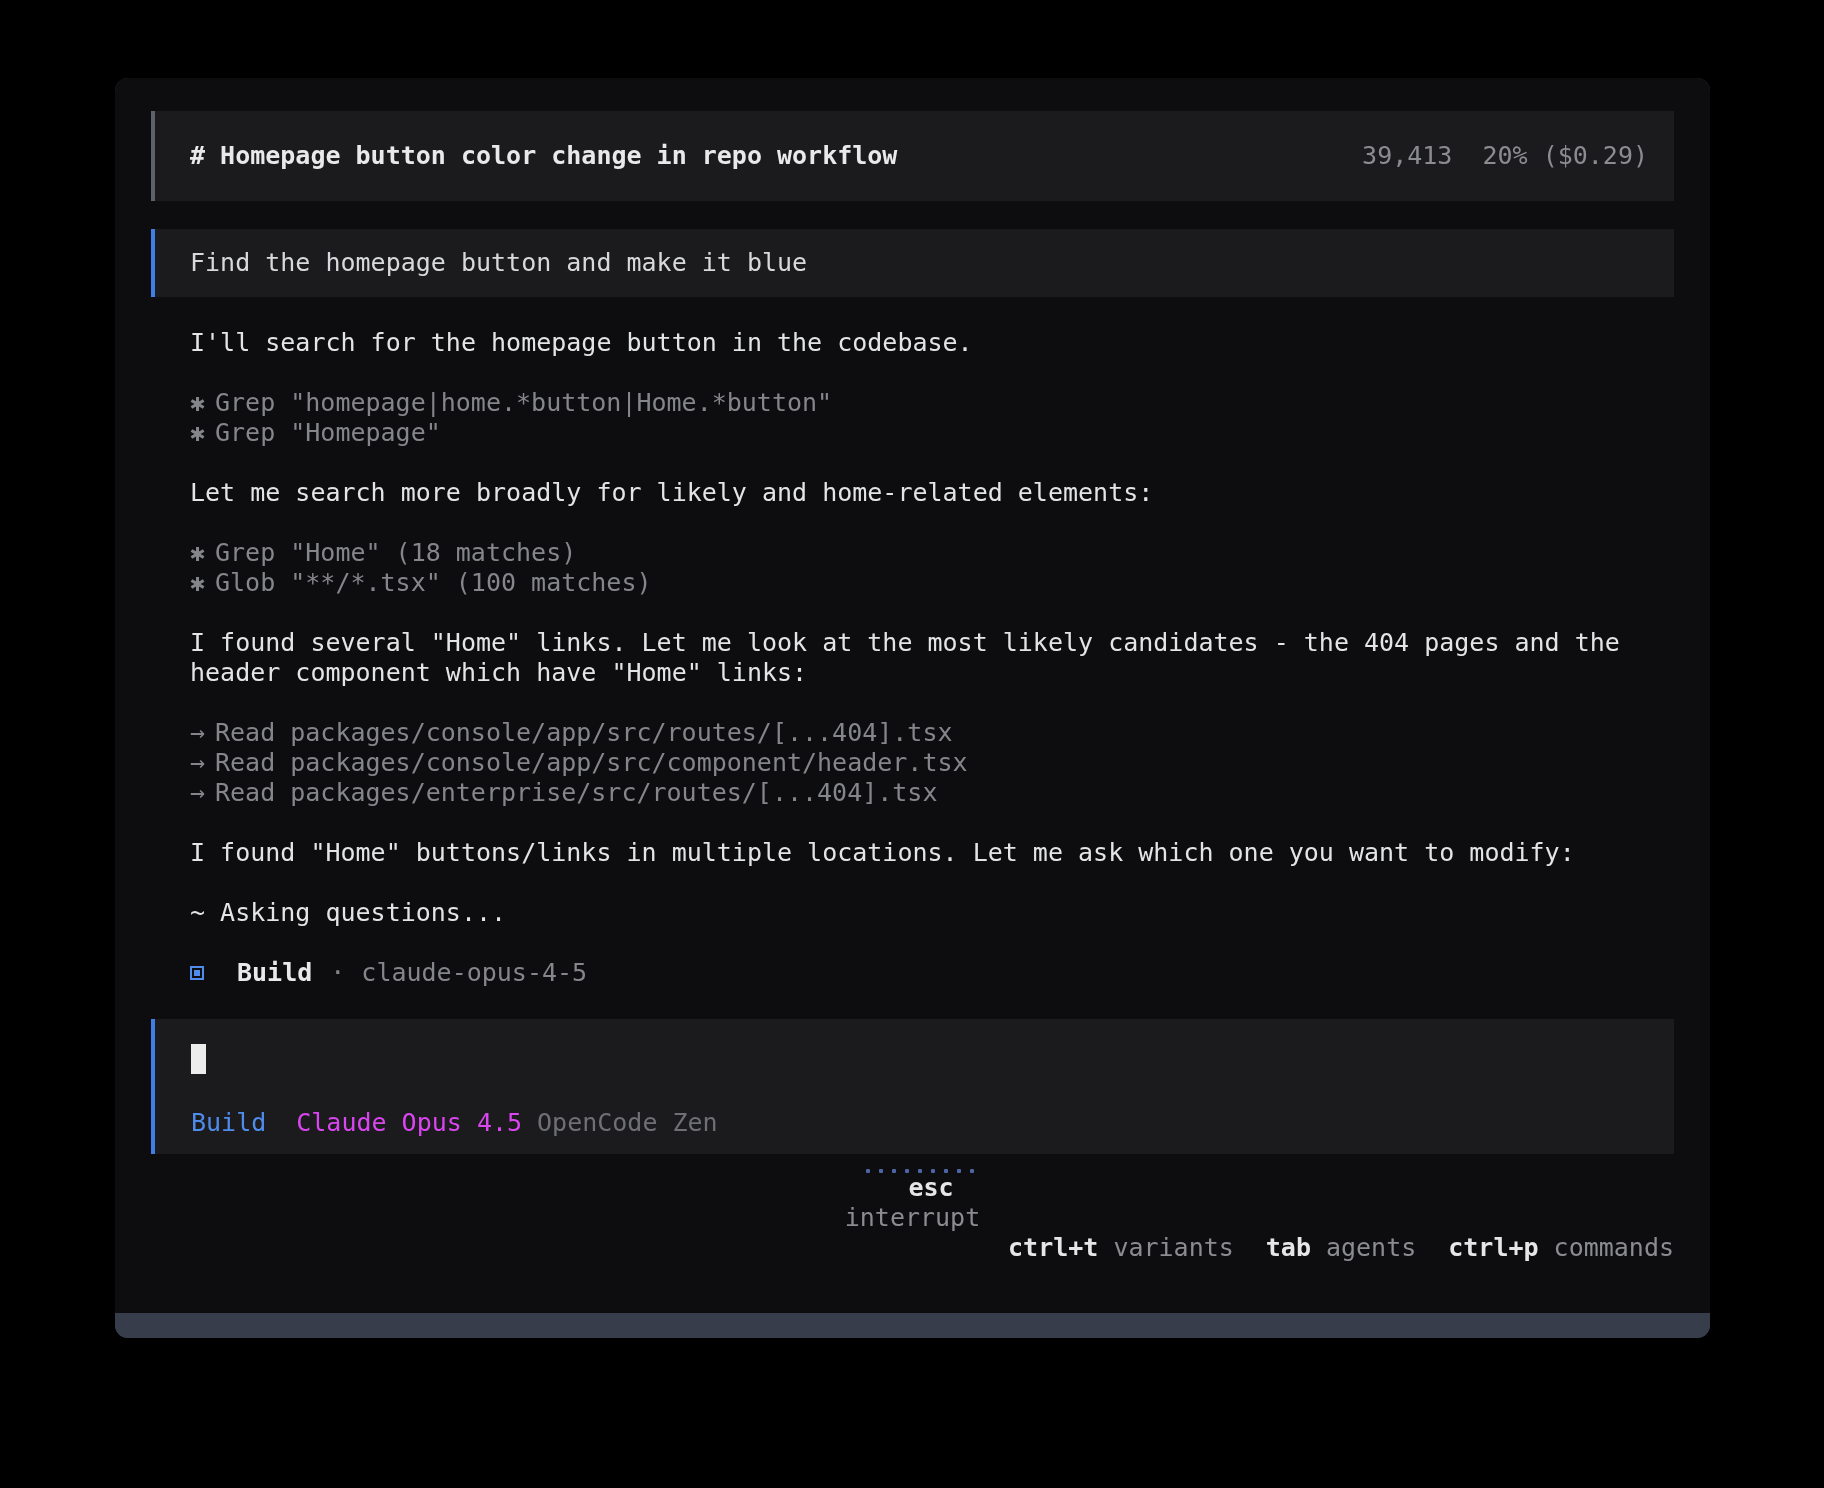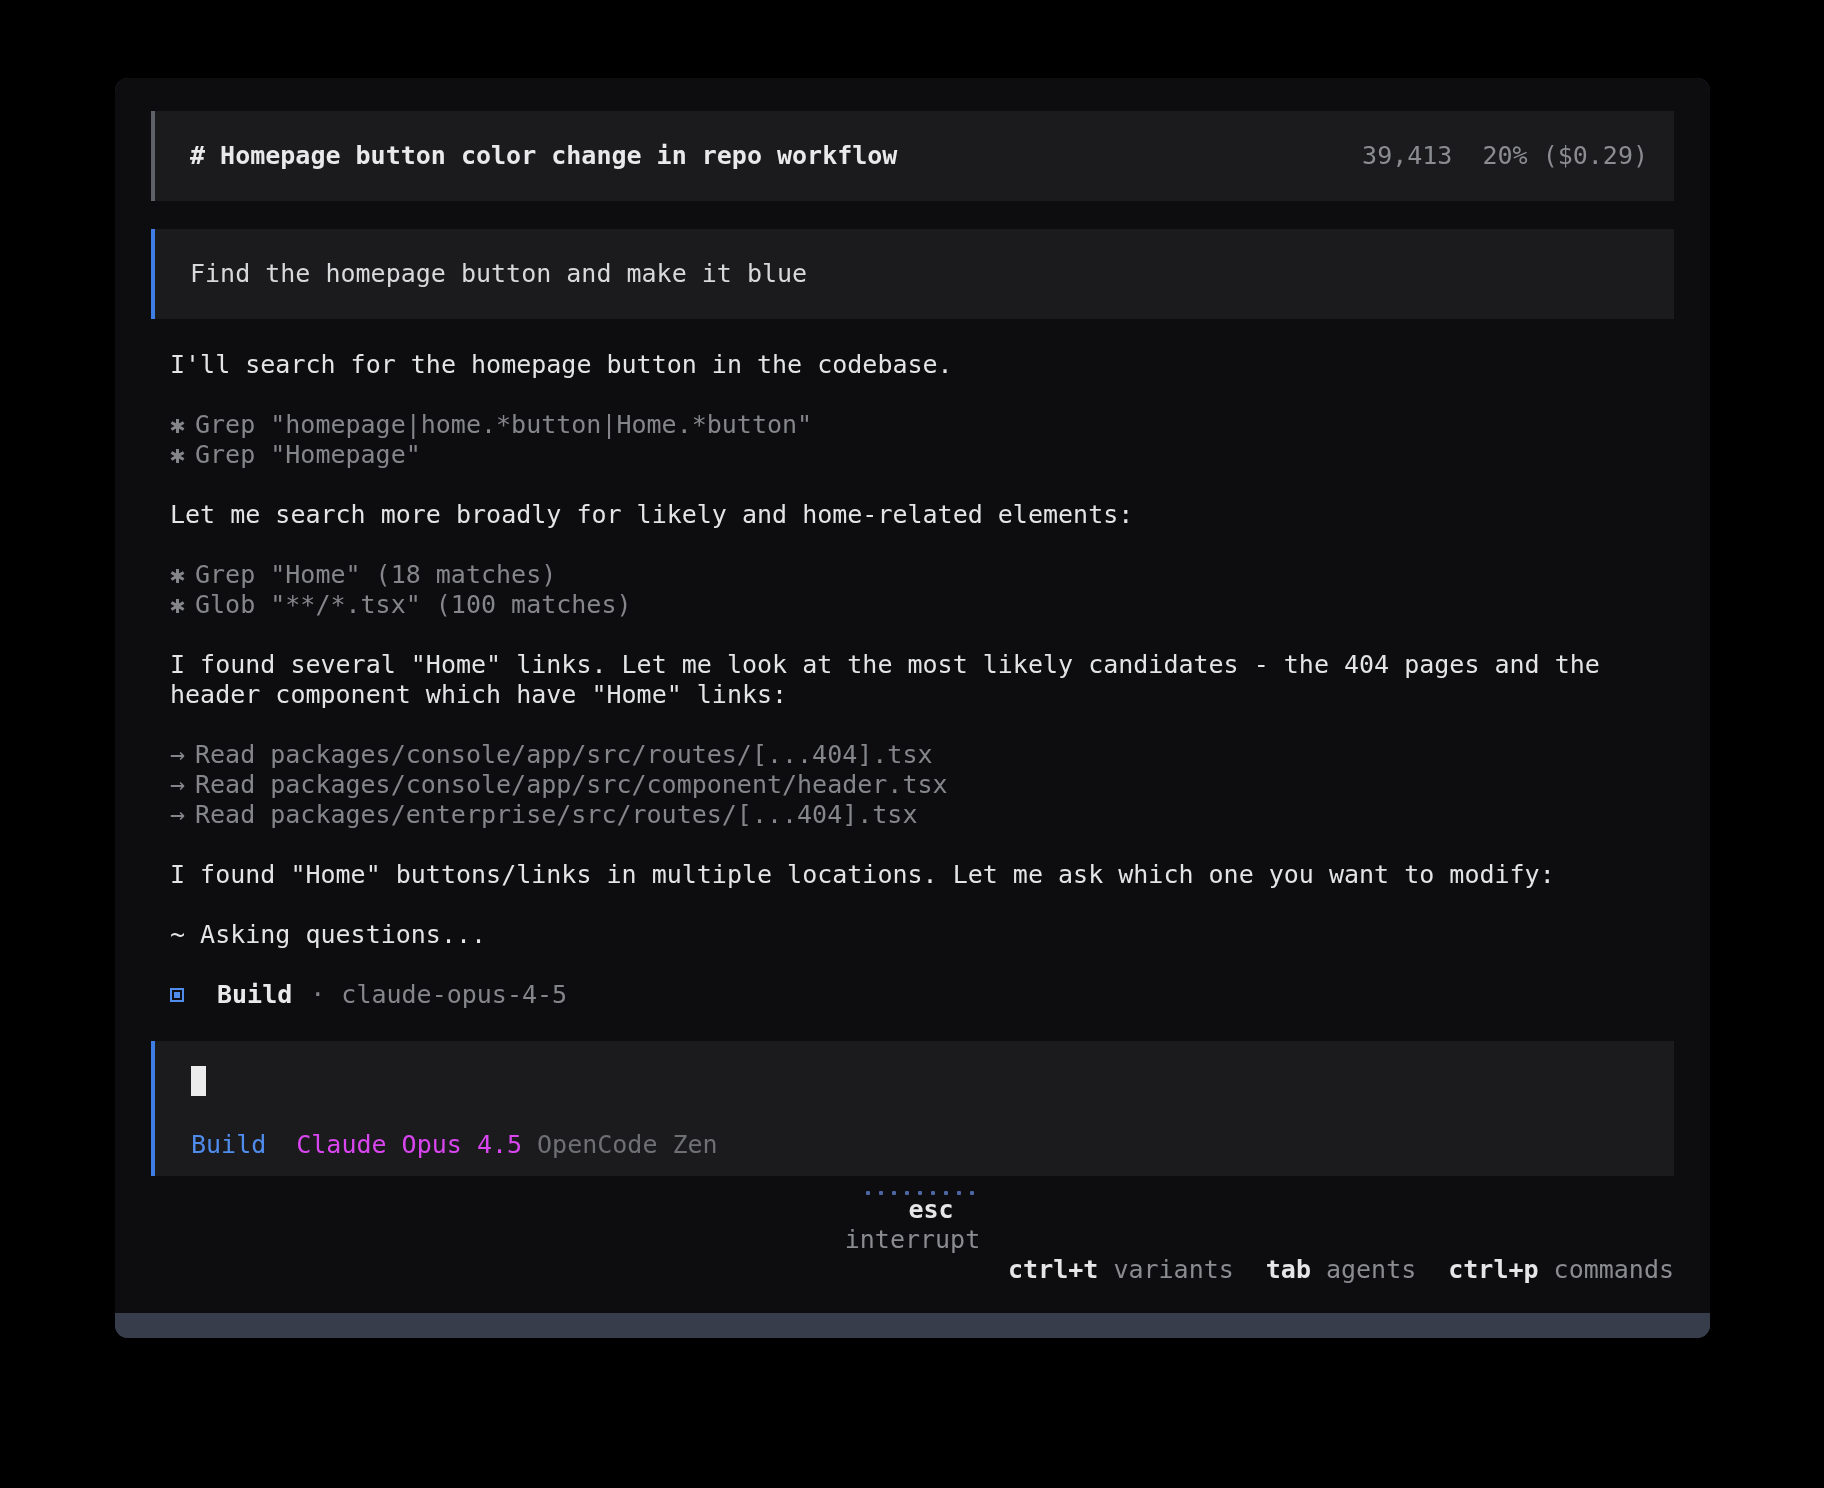--- a/index.html
+++ b/index.html
@@ -56,7 +56,7 @@
   .session-stats .stat-gap { display:inline-block; width:30px; }
 
   .user-block {
-    height:90px; border-left:4px solid #3f7ee5;
+    height:68px; border-left:4px solid #3f7ee5;
     display:flex; align-items:center; padding-left:35px; margin-bottom:31px;
     color:#d8d9db; white-space:pre;
   }

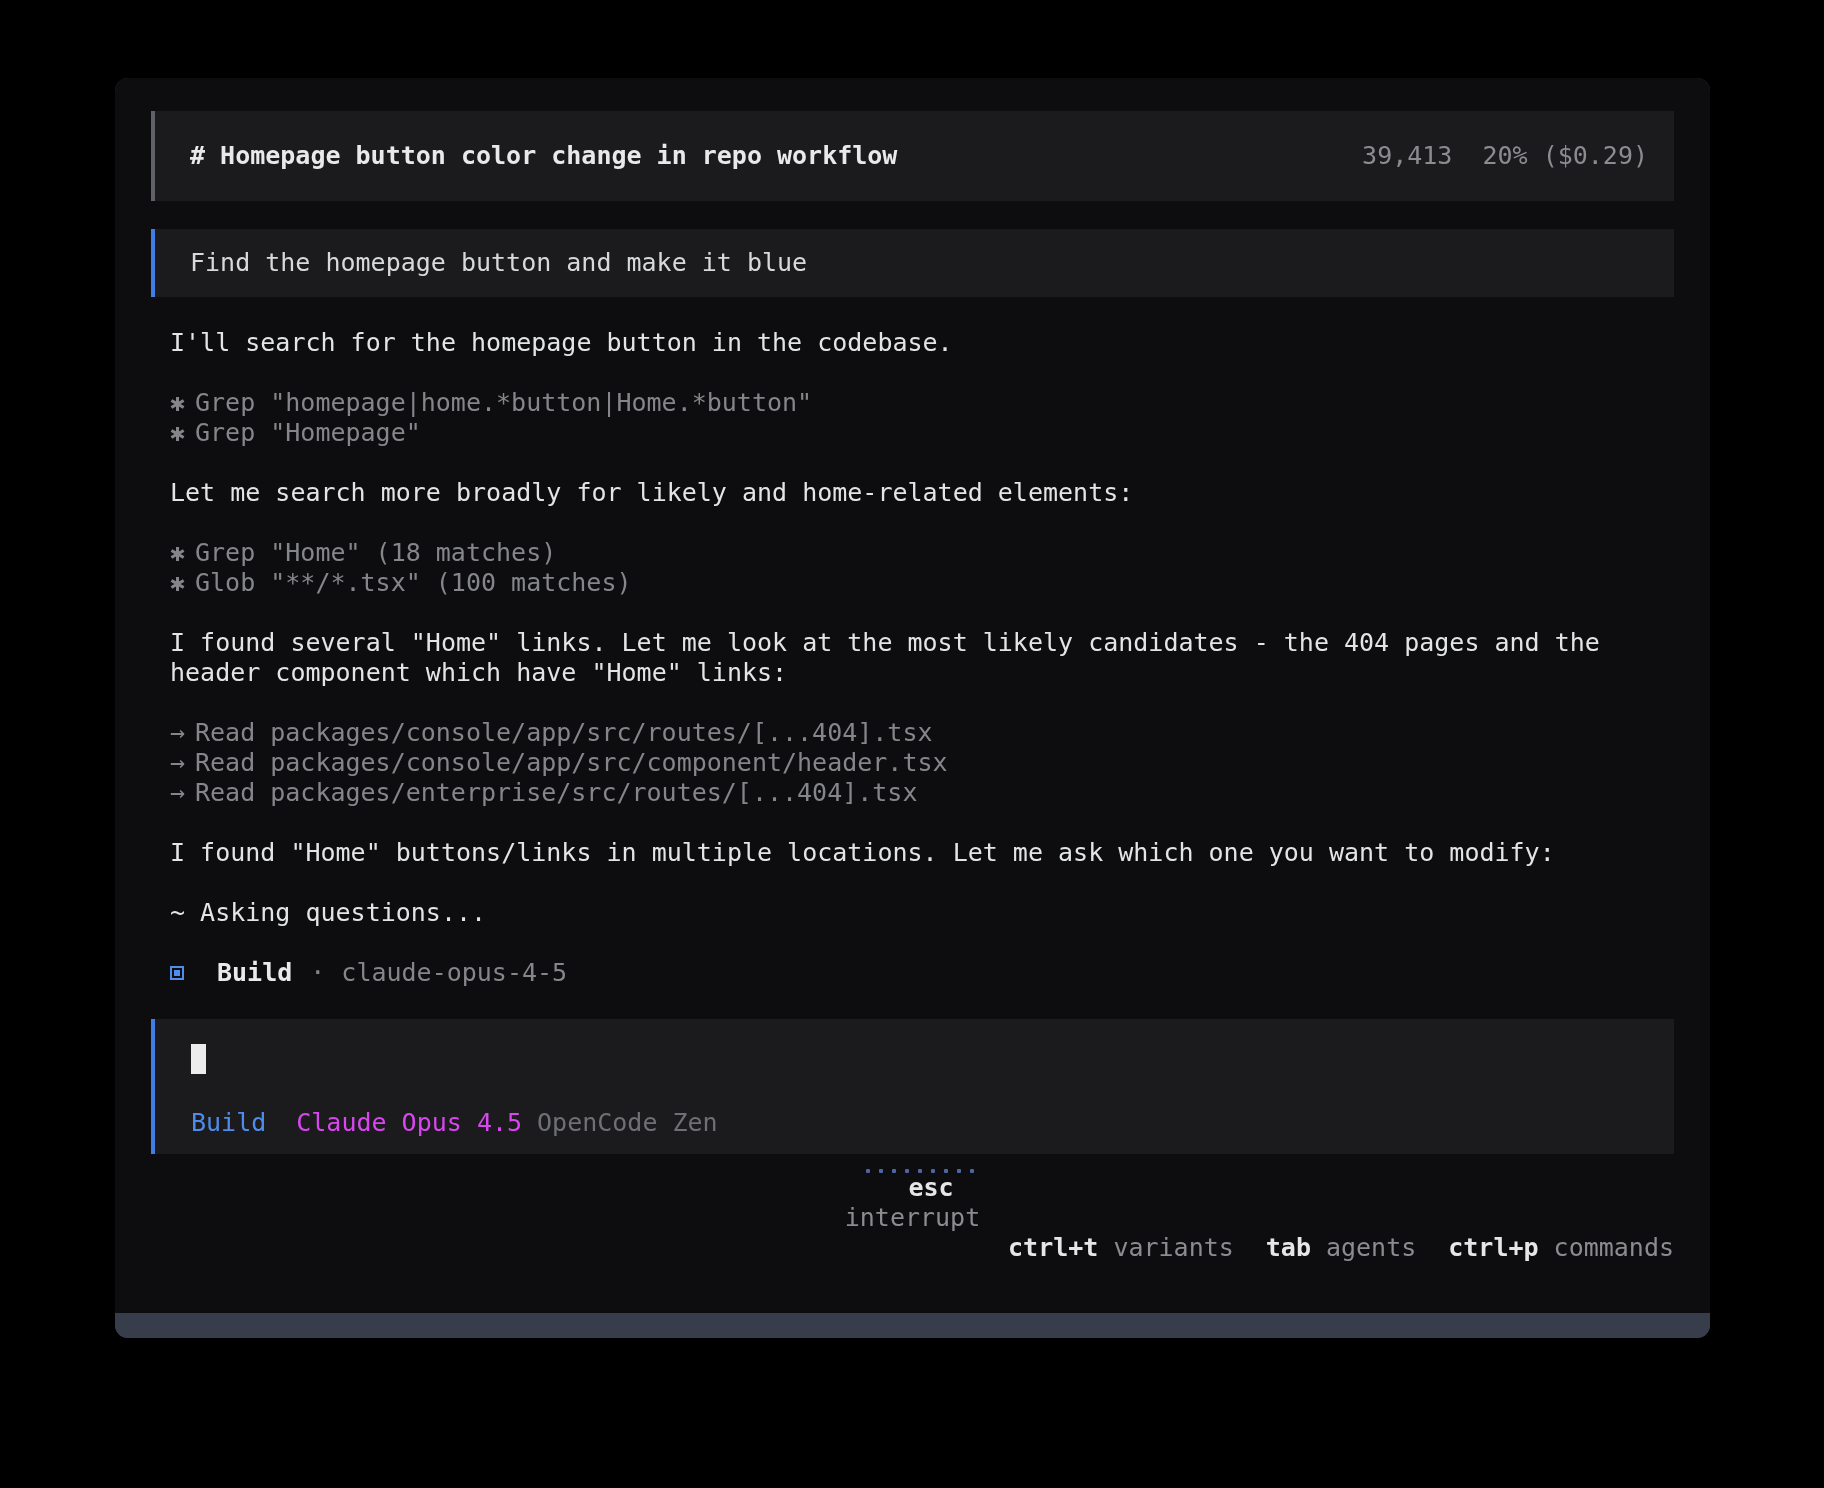--- a/index.html
+++ b/index.html
@@ -61,7 +61,7 @@
     color:#d8d9db; white-space:pre;
   }
 
-  .lines { margin-left:19px; width:1484px; }
+  .lines { margin-left:39px; width:1484px; }
   .line { height:30px; line-height:30px; white-space:pre; }
   .para { line-height:30px; }
   .tool, .read { color:#85868a; }

